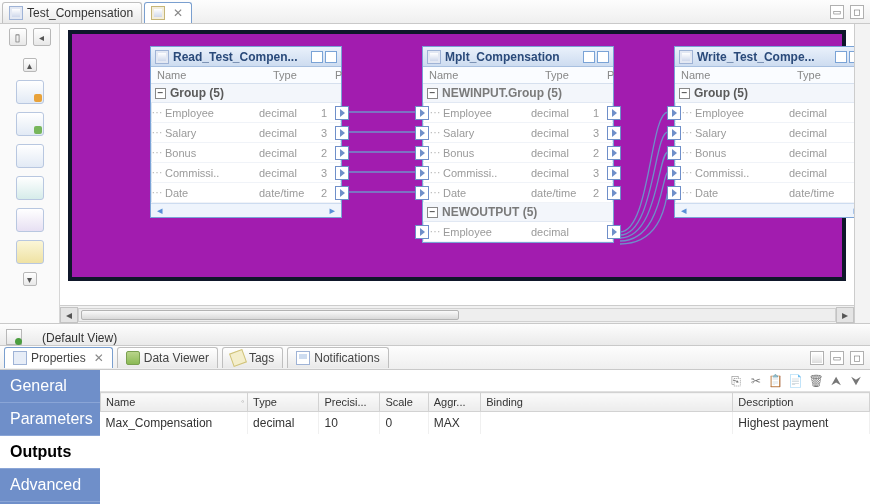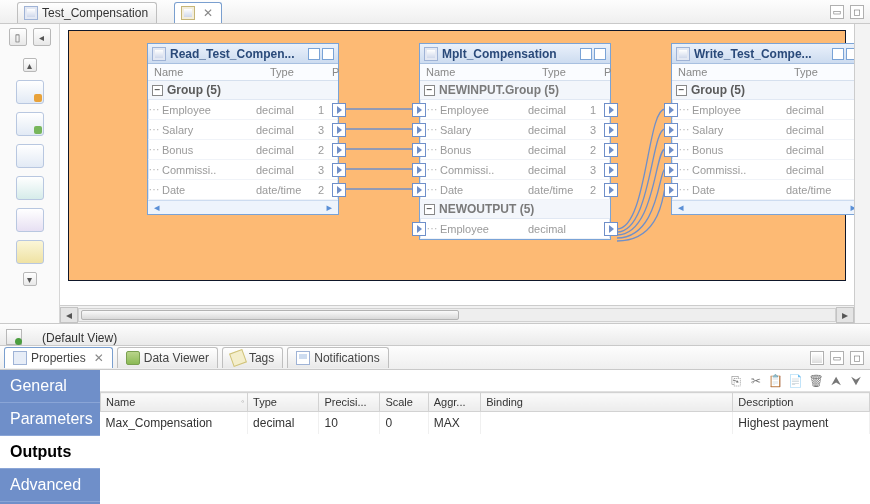--- a/index.html
+++ b/index.html
@@ -7,7 +7,7 @@
 
   
   .editor-tabs { display: flex; align-items: center; background: linear-gradient(#fdfdfd,#efefef); border-bottom: 1px solid #c9c9c9; height: 24px; position: relative; }
-  .tab { display: flex; align-items: center; gap: 4px; padding: 2px 8px 2px 6px; border: 1px solid #bfbfbf; border-bottom: none; background: linear-gradient(#fff,#e9e9e9); margin-left: 17px; margin-top: 2px; border-radius: 3px 3px 0 0; height: 21px; cursor: pointer; }
+  .tab { display: flex; align-items: center; gap: 4px; padding: 2px 8px 2px 6px; border: 1px solid #bfbfbf; border-bottom: none; background: linear-gradient(#fff,#e9e9e9); margin-left: 2px; margin-top: 2px; border-radius: 3px 3px 0 0; height: 21px; cursor: pointer; }
   .tab.active { background: #fff; border-color: #7a9fcf; box-shadow: inset 0 1px 0 #fff; }
   .tab .close { margin-left: 4px; color: #888; }
   .tab-right-controls { margin-left: auto; display: flex; gap: 6px; padding-right: 6px; color: #666; }

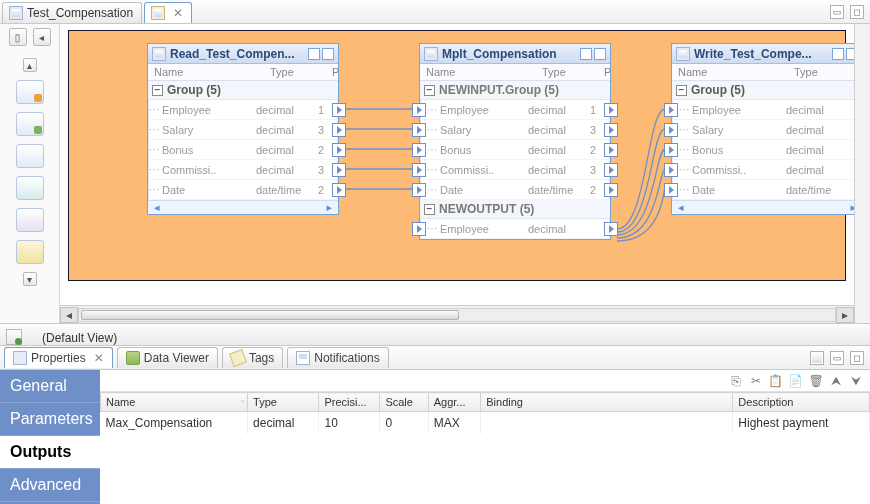--- a/index.html
+++ b/index.html
@@ -30,7 +30,7 @@
   
   .canvas-wrap { flex:1; display:flex; flex-direction:column; }
   .canvas { flex:1; position:relative; overflow:hidden; background:#fff; }
-  .canvas-inner { position:absolute; inset:6px 8px 24px 8px; background:#fdba74; border:1px solid #0f172a; }
+  .canvas-inner { position:absolute; inset:6px 8px 24px 8px; background:#a21caf; border:4px solid #0f172a; }
   .tx-box { position:absolute; width:192px; background:#fff; border:1px solid #7aa3d6; box-shadow:0 0 0 1px #dae5f3 inset; }
   .tx-title { display:flex; align-items:center; gap:4px; background:linear-gradient(#eaf1fb,#cddcf0); border-bottom:1px solid #a8c0e0; height:20px; padding:0 4px; font-weight:bold; color:#2a4a7a;}
   .tx-title .r { margin-left:auto; display:flex; gap:2px;}

